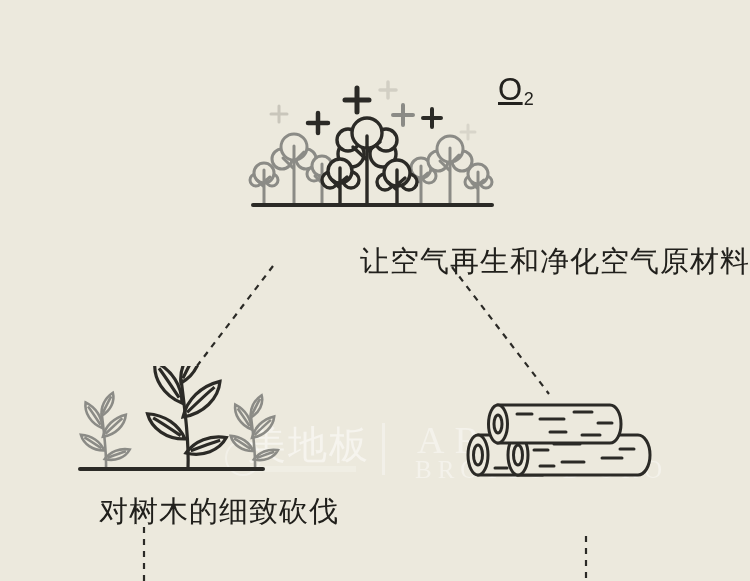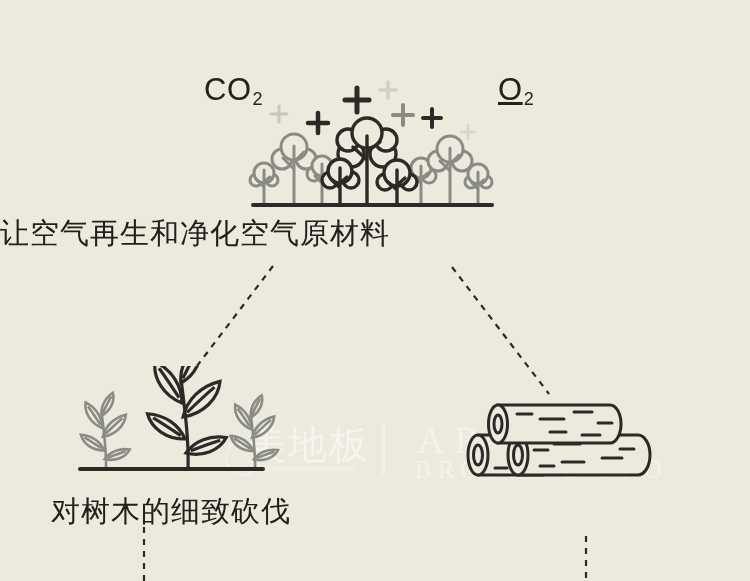--- a/index.html
+++ b/index.html
@@ -39,9 +39,6 @@
     <div class="wm-en2">BROTTO D'ORO</div>
   </div>
 
-  <div class="gas" style="left:204px;top:72px;">
-    <span>CO</span><span class="sub">2</span>
-  </div>
   <div class="gas" style="left:498px;top:72px;text-decoration:underline;">
     <span>O</span><span class="sub">2</span>
   </div>

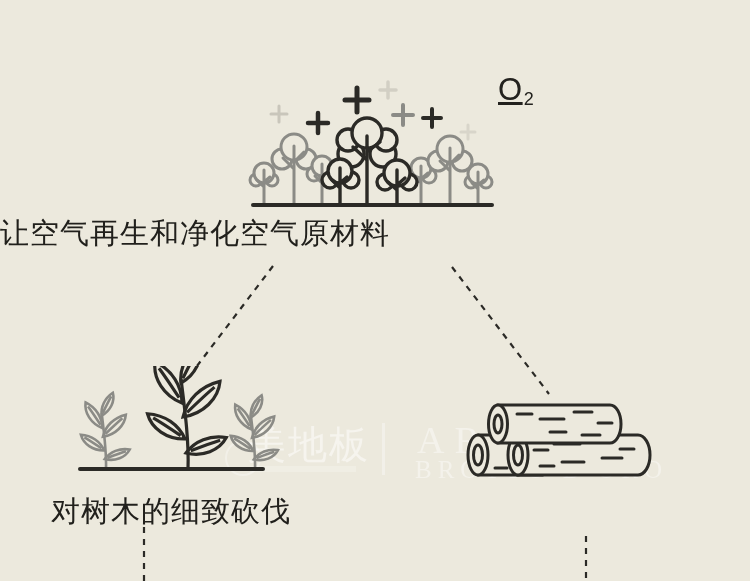--- a/index.html
+++ b/index.html
@@ -11,7 +11,7 @@
   .gas{position:absolute;font-size:31px;color:#23221E;letter-spacing:0.5px;}
   .gas .sub{font-size:18px;position:relative;top:5px;left:1px;}
   .caption{position:absolute;font-size:29px;color:#21201C;letter-spacing:1px;white-space:nowrap;}
-  .cap-top{top:214px;left:0;right:0;text-align:left;}
+  .cap-top{top:242px;left:0;right:0;text-align:right;}
   .cap-left{top:492px;left:0;width:342px;text-align:center;}
   .cap-right{top:494px;left:412px;width:320px;text-align:center;}
   svg{display:block;}

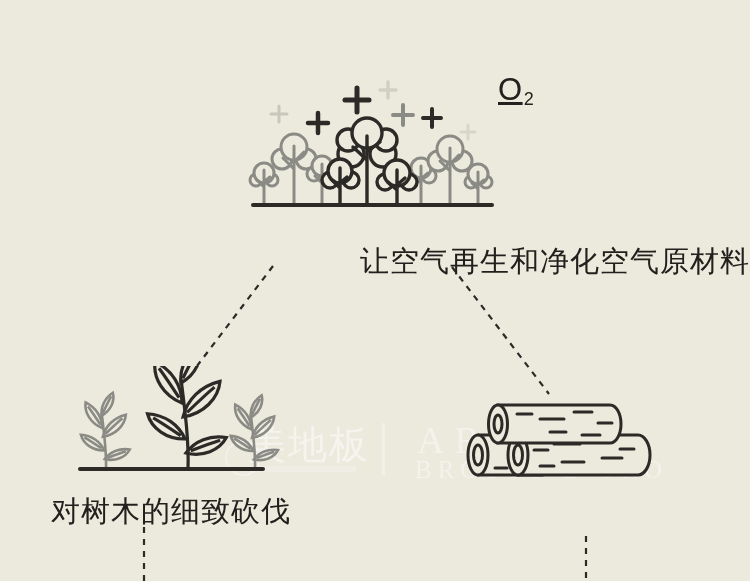--- a/index.html
+++ b/index.html
@@ -12,7 +12,7 @@
   .gas .sub{font-size:18px;position:relative;top:5px;left:1px;}
   .caption{position:absolute;font-size:29px;color:#21201C;letter-spacing:1px;white-space:nowrap;}
   .cap-top{top:242px;left:0;right:0;text-align:right;}
-  .cap-left{top:492px;left:0;width:342px;text-align:center;}
+  .cap-left{top:492px;left:0;width:342px;text-align:center;padding-left:48px;}
   .cap-right{top:494px;left:412px;width:320px;text-align:center;}
   svg{display:block;}
   .overlay{position:absolute;left:0;top:0;pointer-events:none;}

